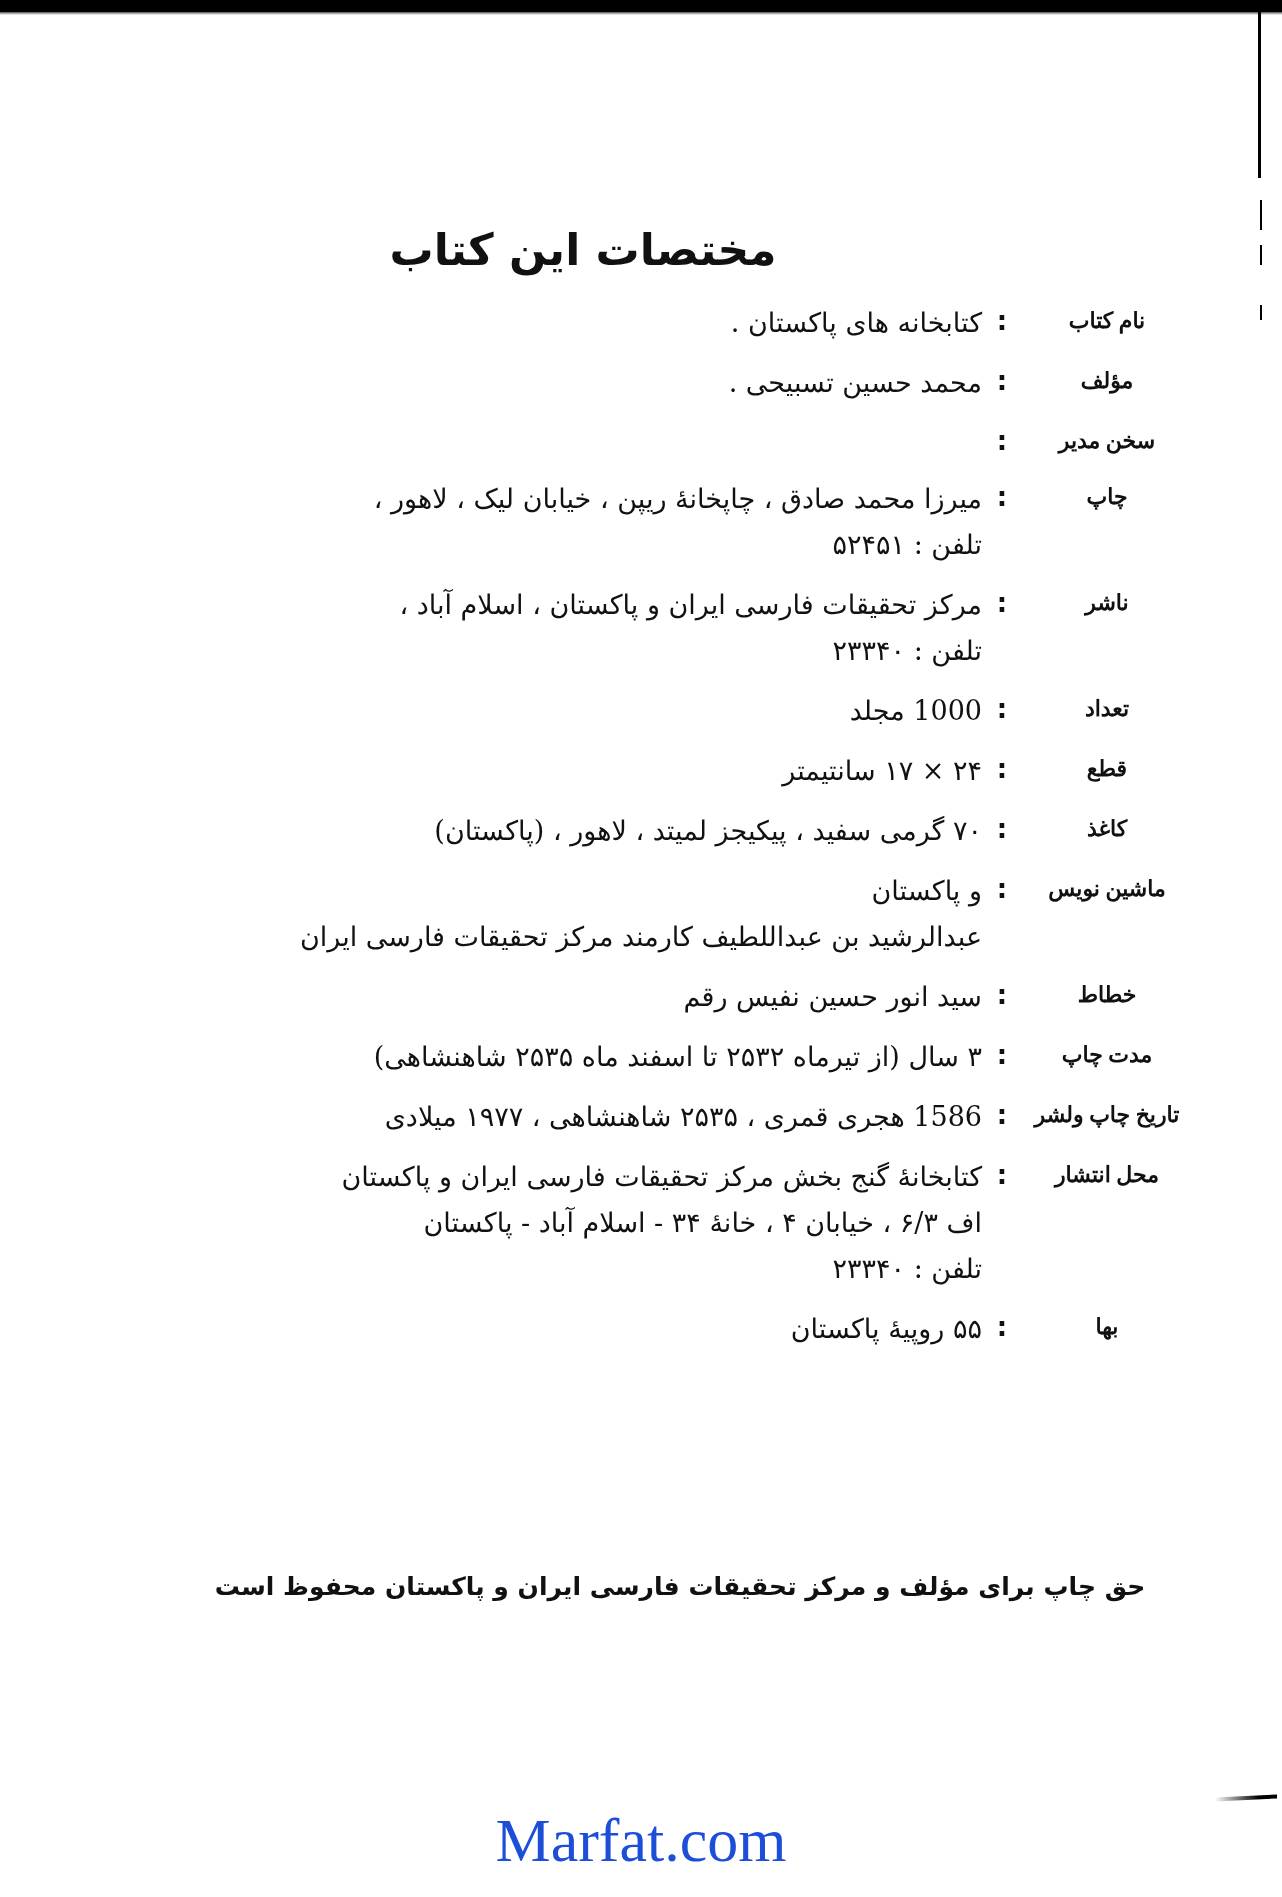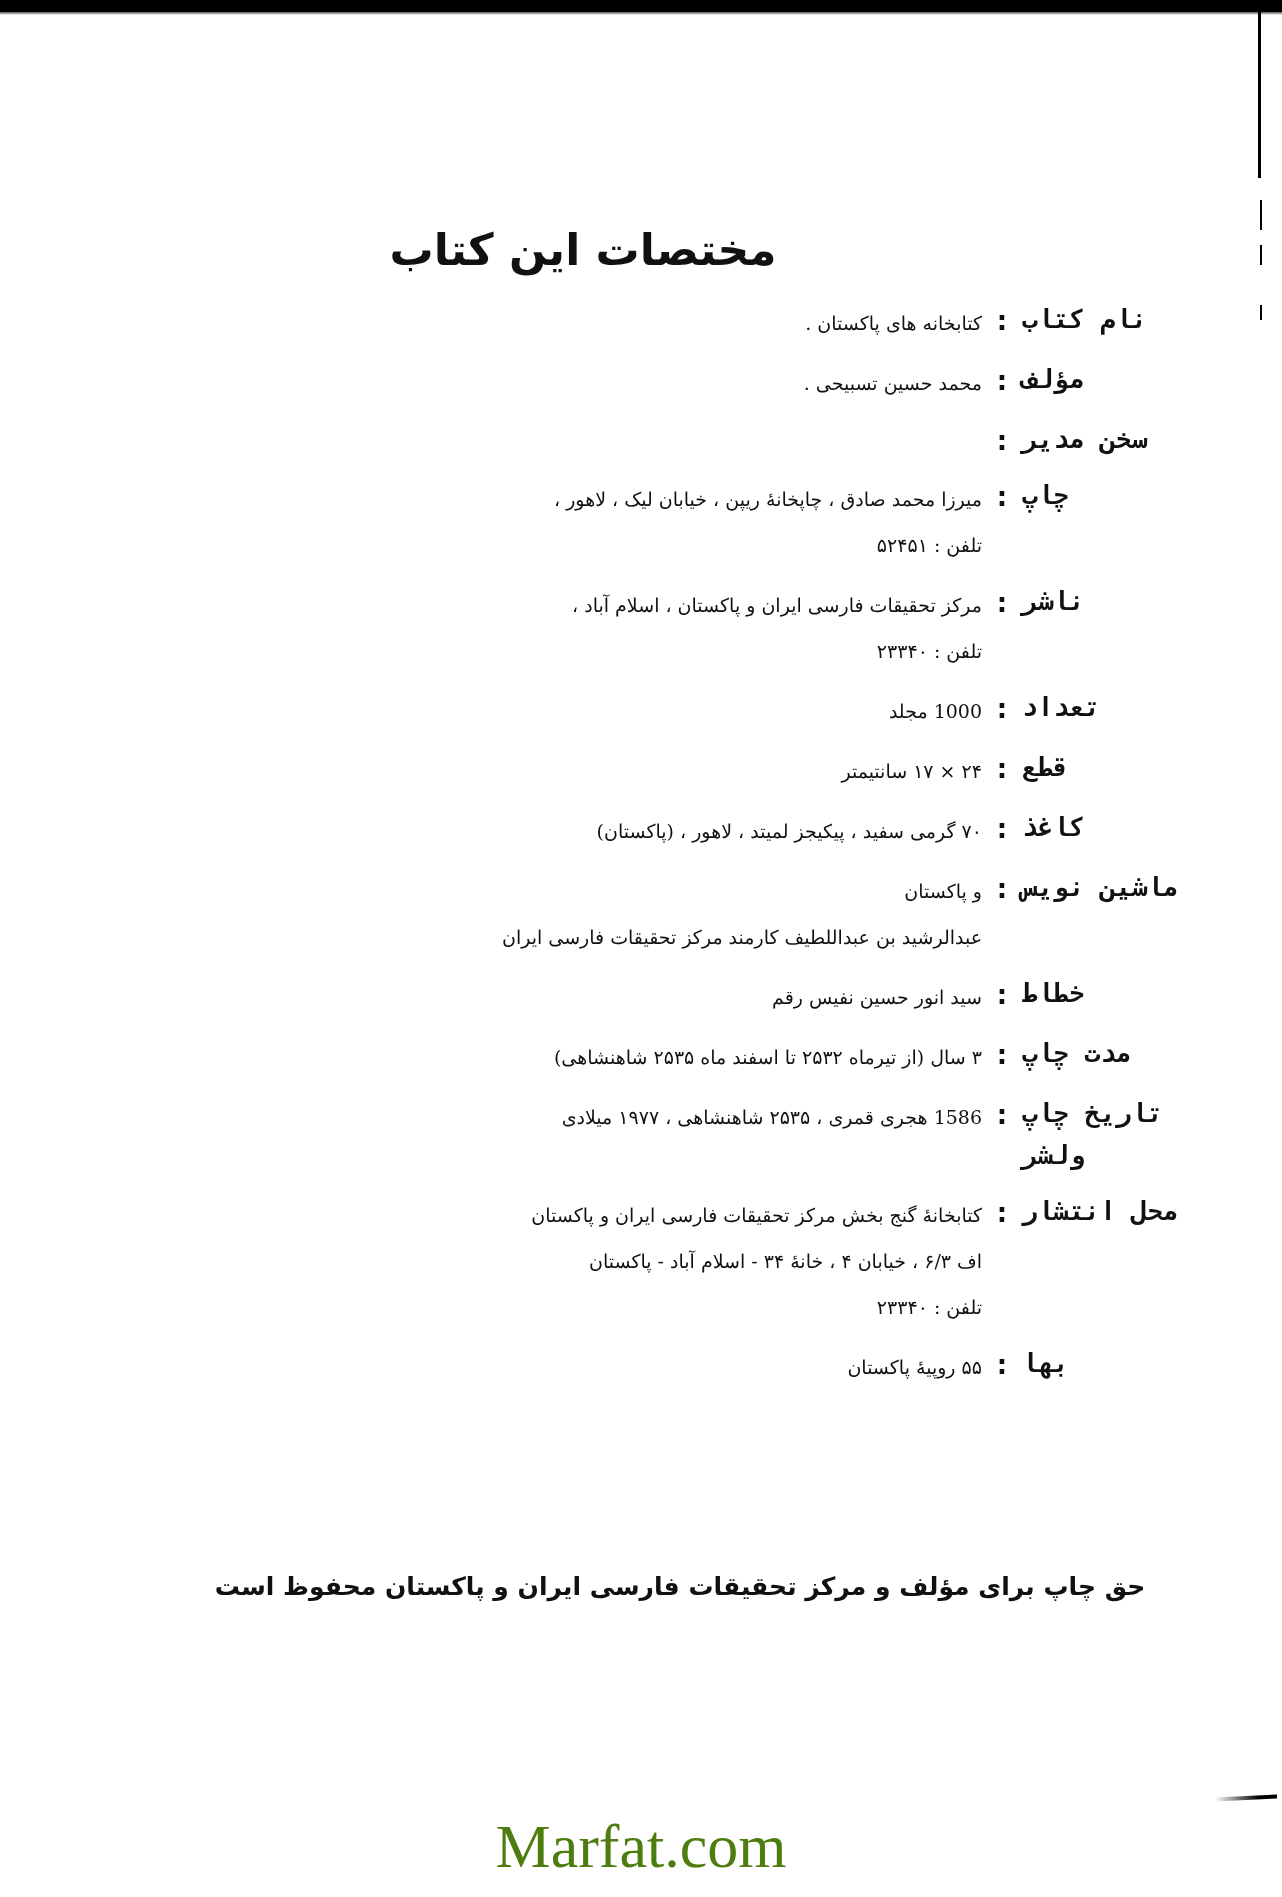--- a/index.html
+++ b/index.html
@@ -100,7 +100,7 @@
     .spec-value {
       flex: 1 1 auto;
       font-family: "DejaVu Serif", serif;
-      font-size: 19px;
+      font-size: 27px;
       line-height: 46px;
       text-align: justify;
       padding-left: 10px;

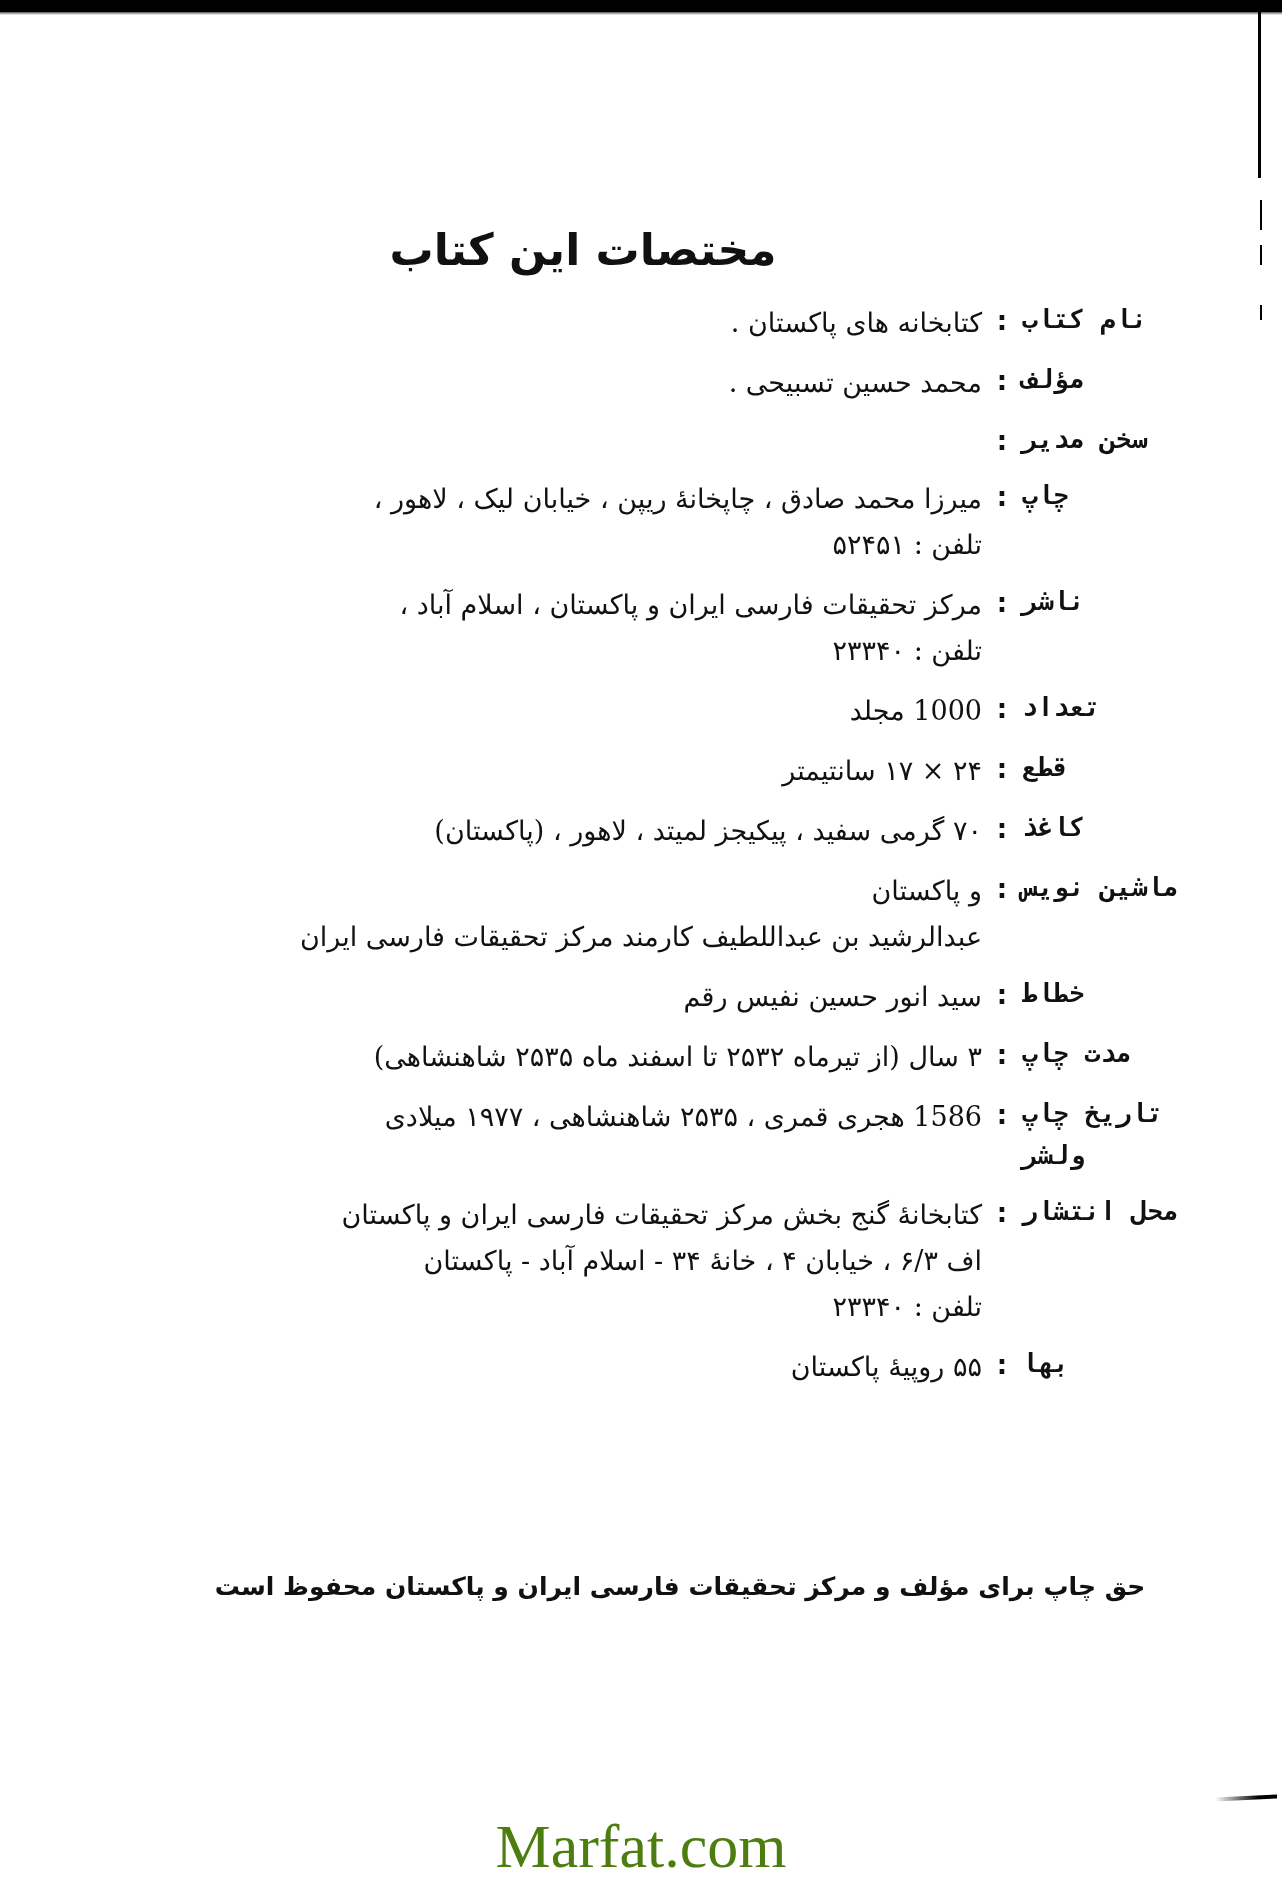--- a/index.html
+++ b/index.html
@@ -82,11 +82,11 @@
     .spec-label {
       width: 170px;
       flex: 0 0 170px;
-      font-family: Liberation Mono, monospace;
-      font-weight: bold;
-      font-size: 26px;
+      font-family: Liberation Serif, serif;
+      font-weight: bold;
+      font-size: 22px;
       line-height: 42px;
-      text-align: left;
+      text-align: center;
     }
     .spec-colon {
       width: 40px;

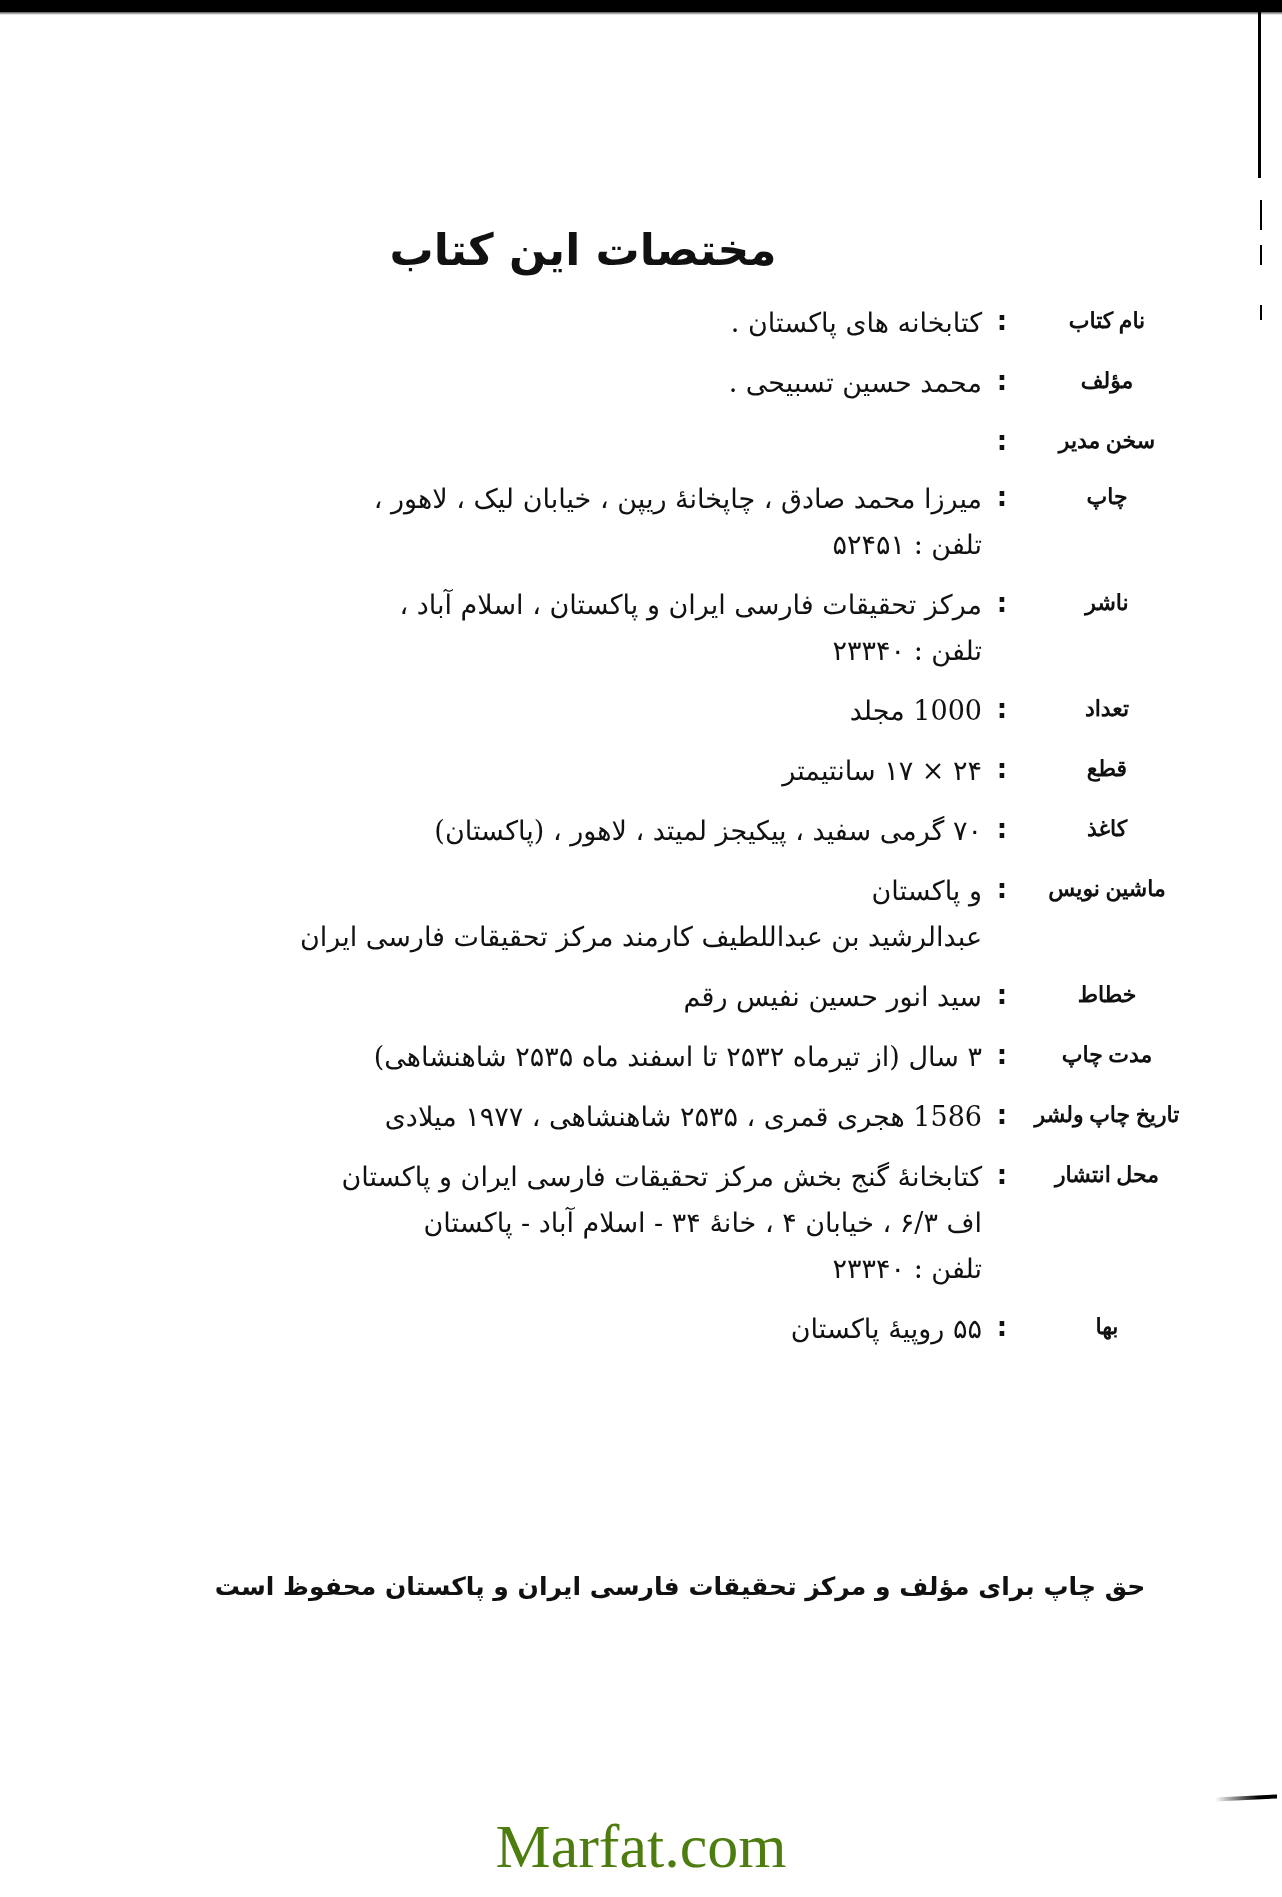--- a/index.html
+++ b/index.html
@@ -128,8 +128,7 @@
       text-align: center;
       font-family: "Liberation Serif", serif;
       font-size: 62px;
-      color: #4d7c0f;
-      margin-top: 6px;
+      color: #1d4ed8;
     }
   </style>
 </head>

